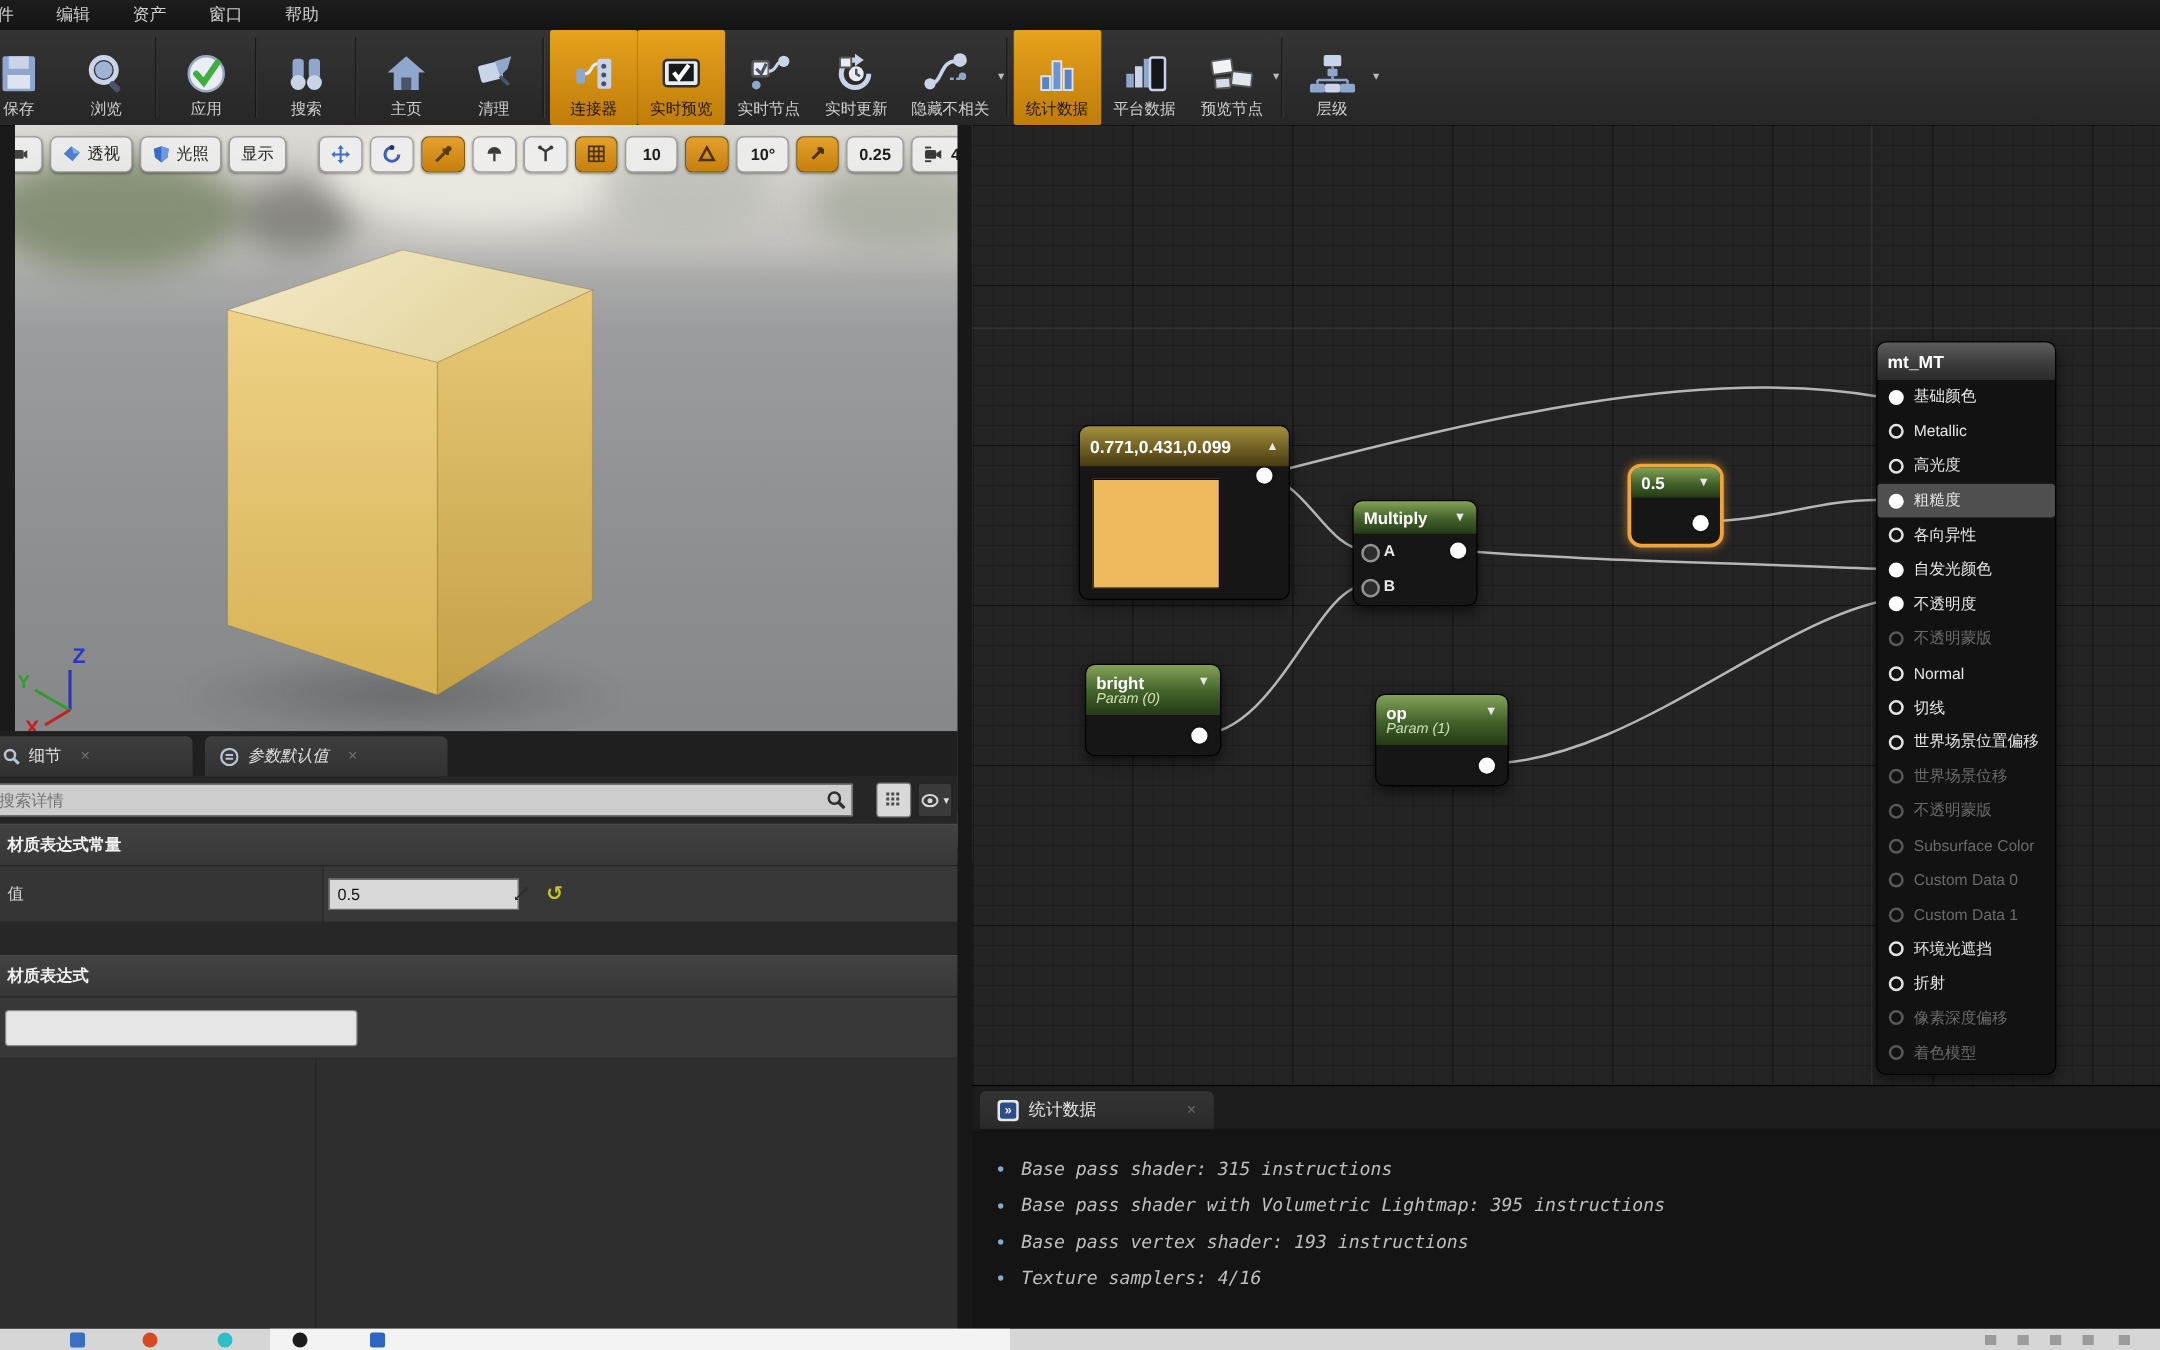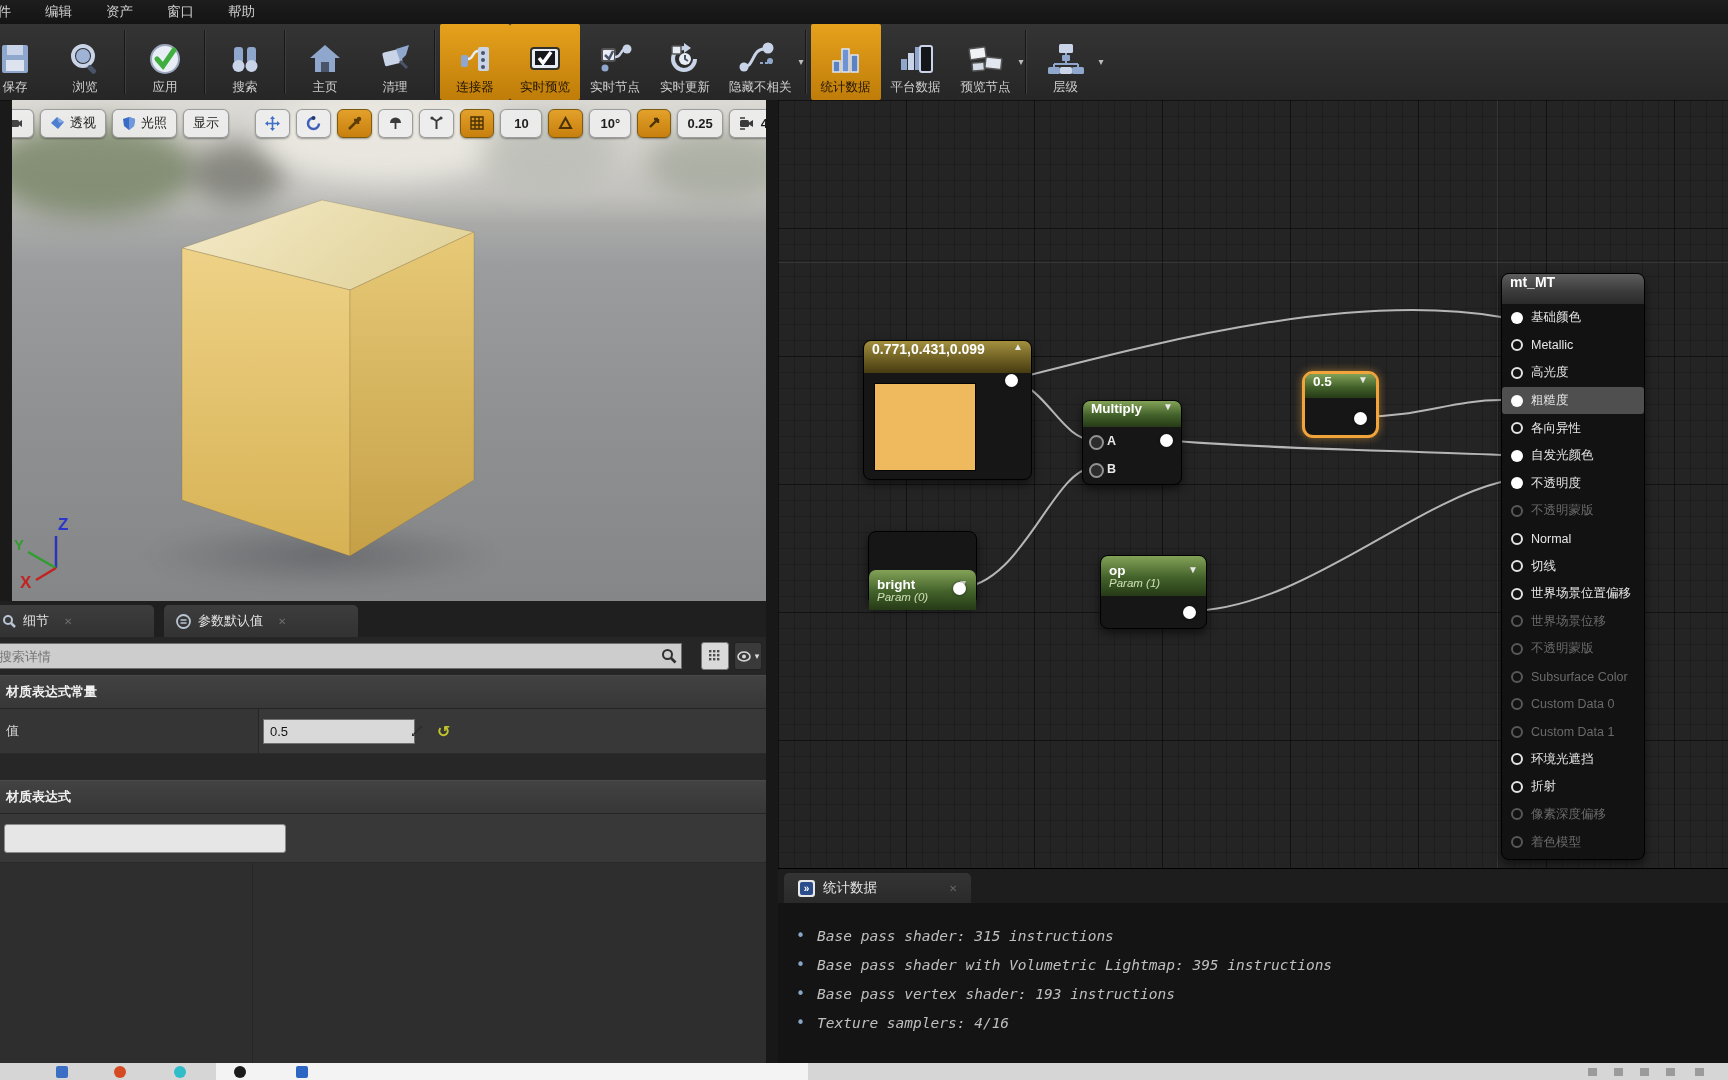--- a/index.html
+++ b/index.html
@@ -78,7 +78,7 @@
   #wires{position:absolute;left:0;top:0;z-index:1;}
   .gnode{position:absolute;z-index:2;background:#161616;border:1px solid #000;border-radius:8px;
          box-shadow:0 4px 10px rgba(0,0,0,.55);}
-  .ghead{border-radius:7px 7px 0 0;display:flex;padding:0 8px;gap:6px;color:#fff;font-weight:bold;}
+  .ghead{border-radius:7px 7px 0 0;display:flex;align-items:center;padding:0 8px;gap:6px;color:#fff;font-weight:bold;}
   .ghead.green{background:linear-gradient(180deg,#83a257 0%,#42612a 55%,#263a16 100%);}
   .ghead.olive{background:linear-gradient(180deg,#a3903f 0%,#6b5c21 60%,#473c12 100%);}
   .ghead.gray{background:linear-gradient(180deg,#5d5d5d 0%,#3a3a3a 60%,#2b2b2b 100%);}

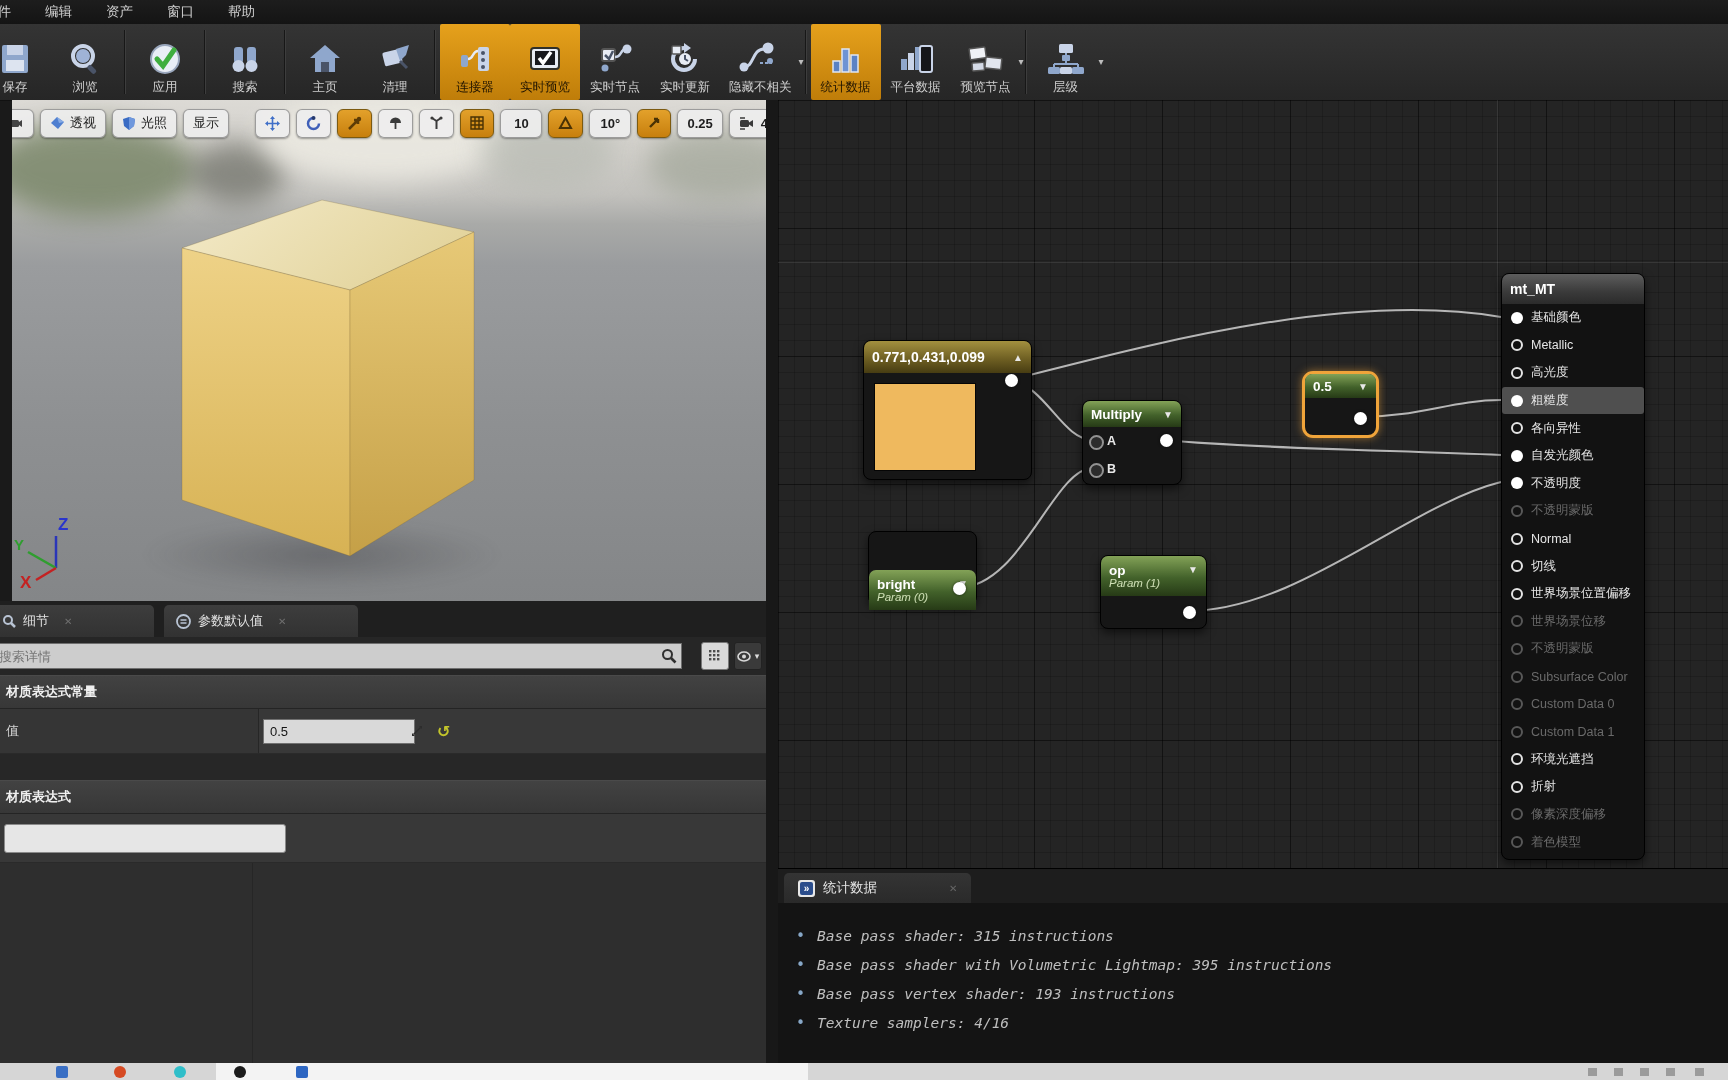--- a/index.html
+++ b/index.html
@@ -592,7 +592,7 @@
     </div>
 
     <div class="gnode" style="left:90px;top:431px;width:107px;height:72px;">
-      <div class="ghead green" style="height:40px;font-size:13.5px;flex-direction:column;align-items:flex-start;justify-content:center;gap:0;position:relative;margin-top:38px;">
+      <div class="ghead green" style="height:40px;font-size:13.5px;flex-direction:column;align-items:flex-start;justify-content:center;gap:0;position:relative;">
         <span>bright</span>
         <span class="gsub">Param (0)</span>
         <span class="caret-d" style="position:absolute;right:8px;top:8px;"></span>

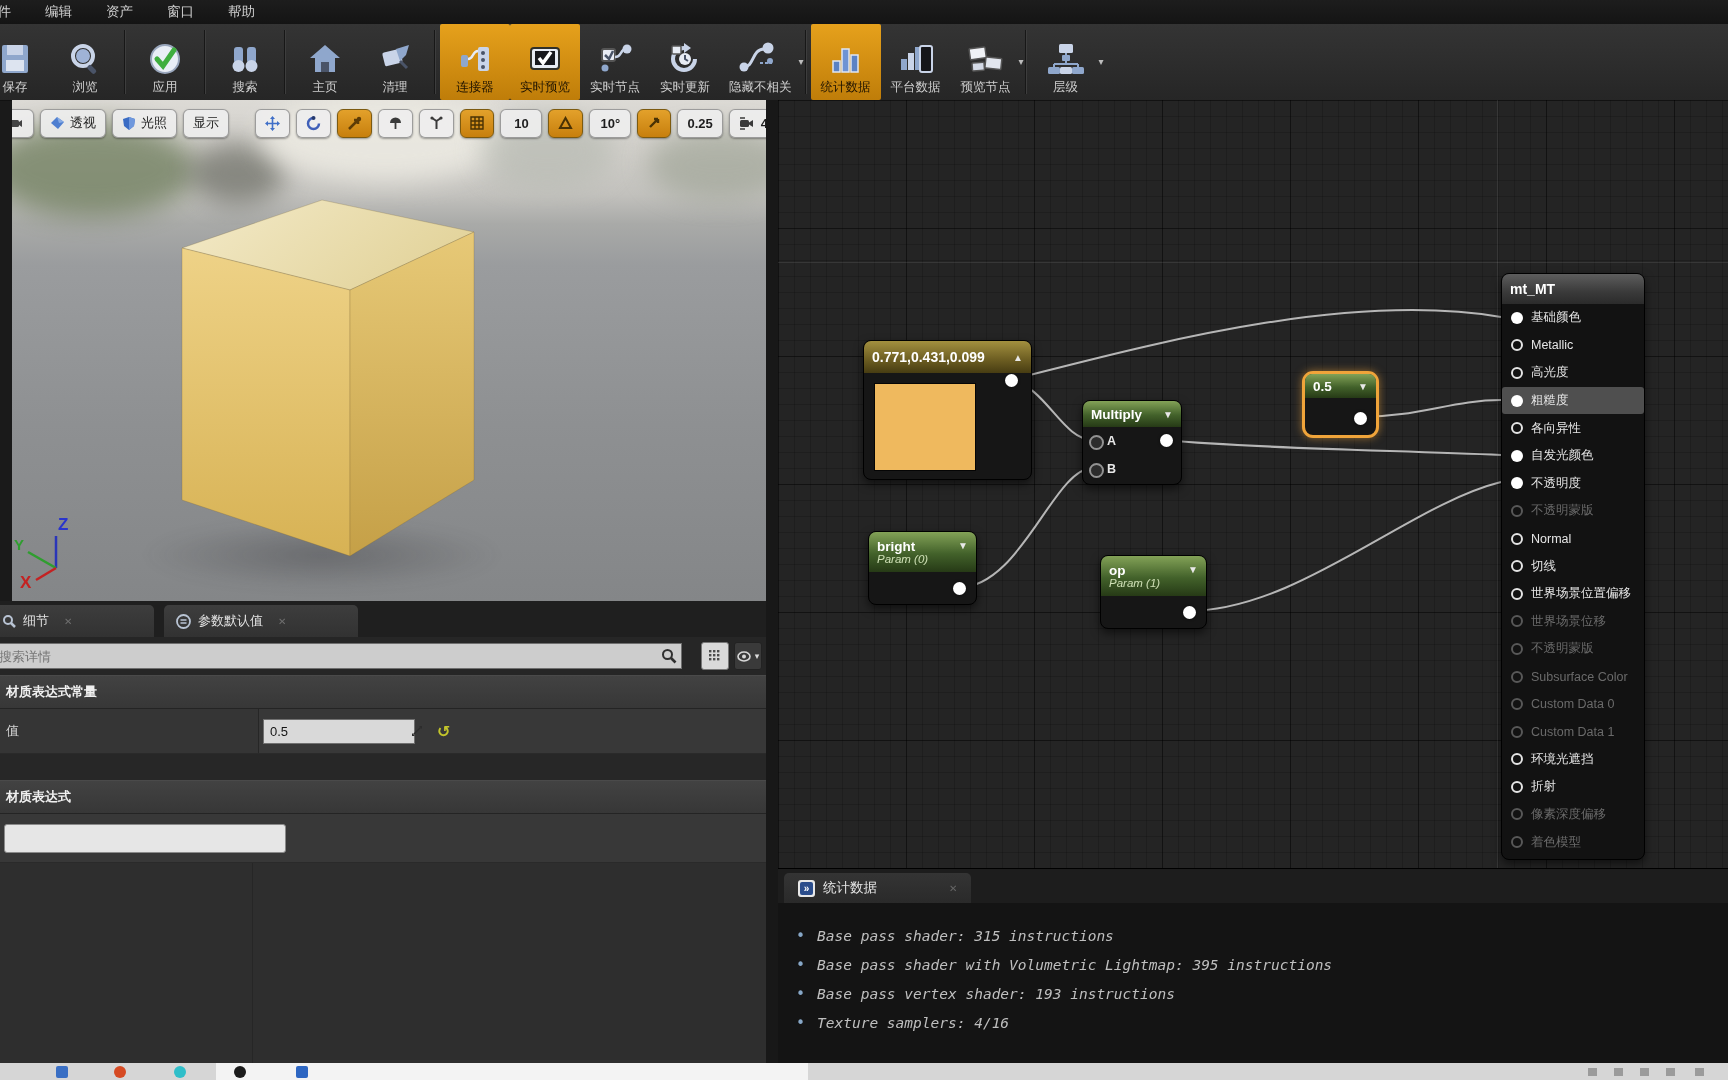--- a/index.html
+++ b/index.html
@@ -39,7 +39,7 @@
   .sbtn.sel{background:linear-gradient(#e6a22a,#c8810f);border-color:#6e4f0a;}
   #axis-gizmo{position:absolute;left:0;bottom:-4px;}
   
-  #details{position:absolute;left:0;top:585px;width:766px;height:478px;background:#2c2c2c;font-size:13px;margin-top:16px;}
+  #details{position:absolute;left:0;top:585px;width:766px;height:478px;background:#2c2c2c;font-size:13px;}
   #dtabs{height:36px;background:#1f1f1f;display:flex;align-items:flex-end;gap:10px;padding-left:0;}
   .dtab{height:32px;display:flex;align-items:center;gap:7px;background:linear-gradient(#3d3d3d,#323232);
         padding:0 12px;border-radius:5px 5px 0 0;color:#e2e2e2;}

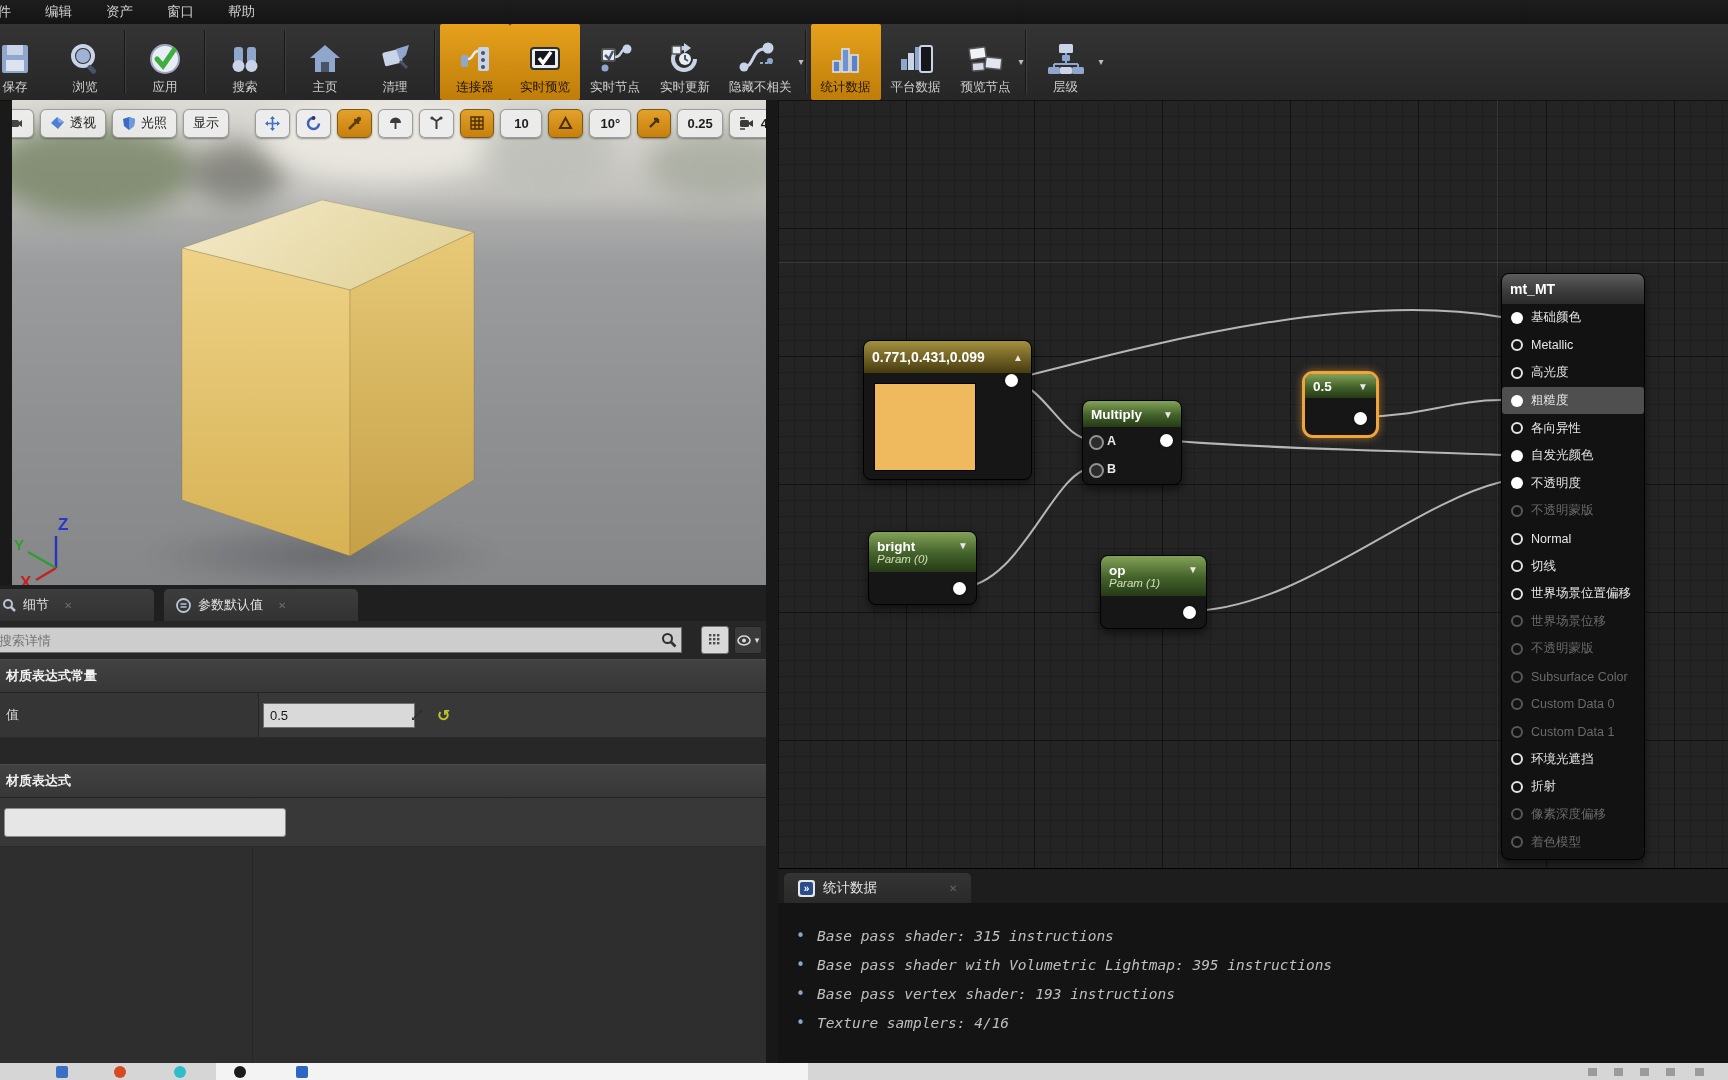--- a/index.html
+++ b/index.html
@@ -476,7 +476,7 @@
         <span>细节</span>
         <span class="x"></span>
       </div>
-      <div class="dtab" style="width:170px;">
+      <div class="dtab" style="width:170px;font-style:italic;">
         <svg width="15" height="15" viewBox="0 0 15 15">
             <circle cx="7.5" cy="7.5" r="6.5" fill="none" stroke="#b9c4d4" stroke-width="1.8"></circle>
             <path d="M4.5 6 H10.5 M4.5 9 H10.5" stroke="#b9c4d4" stroke-width="1.6"></path>

